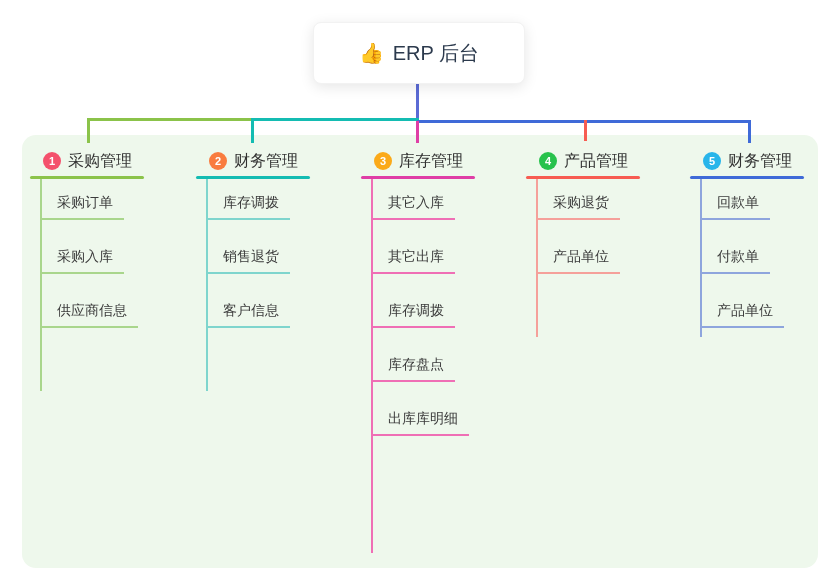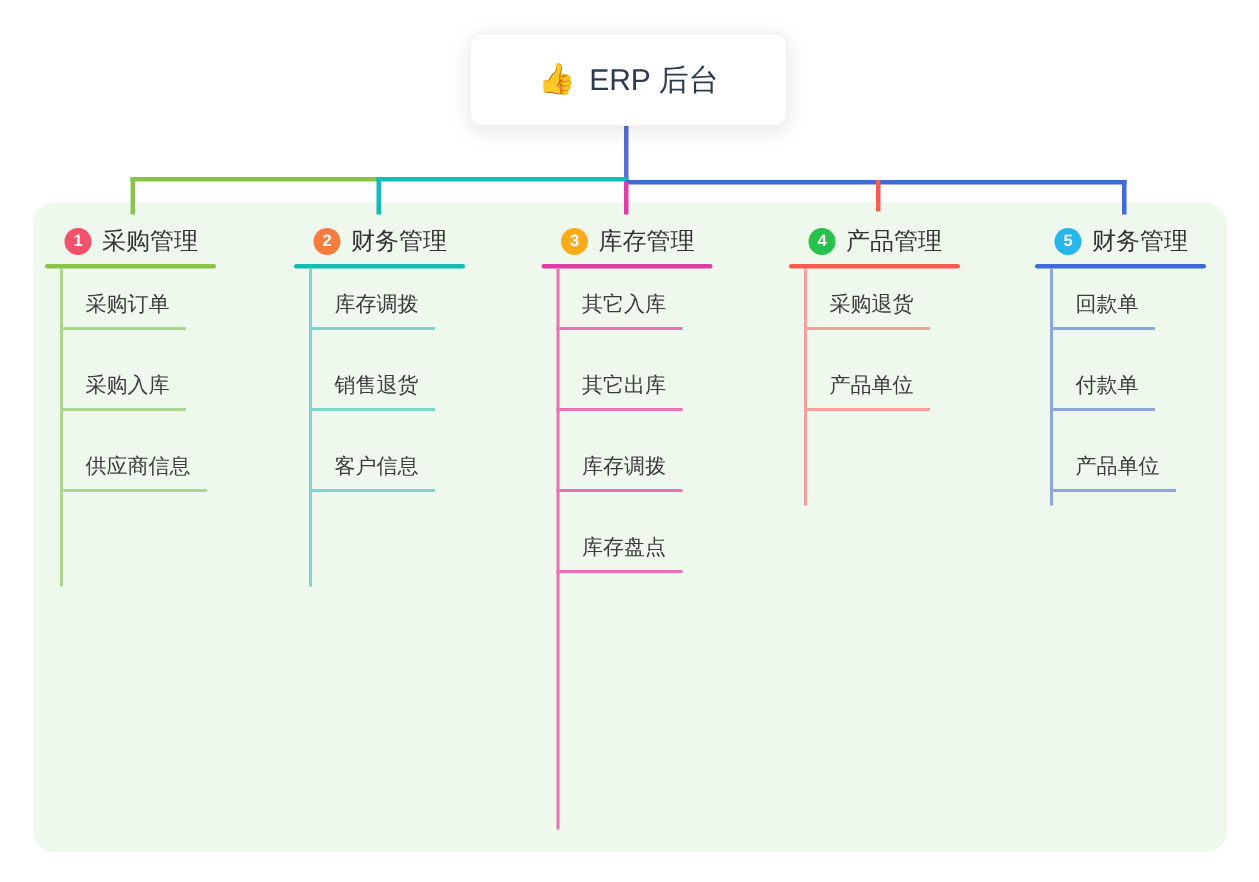--- a/index.html
+++ b/index.html
@@ -155,6 +155,9 @@
       <div class="child">
           <span>库存盘点</span>
         </div>
+      <div class="child">
+          <span>出库库明细</span>
+        </div>
     </div>
   </div>
 

